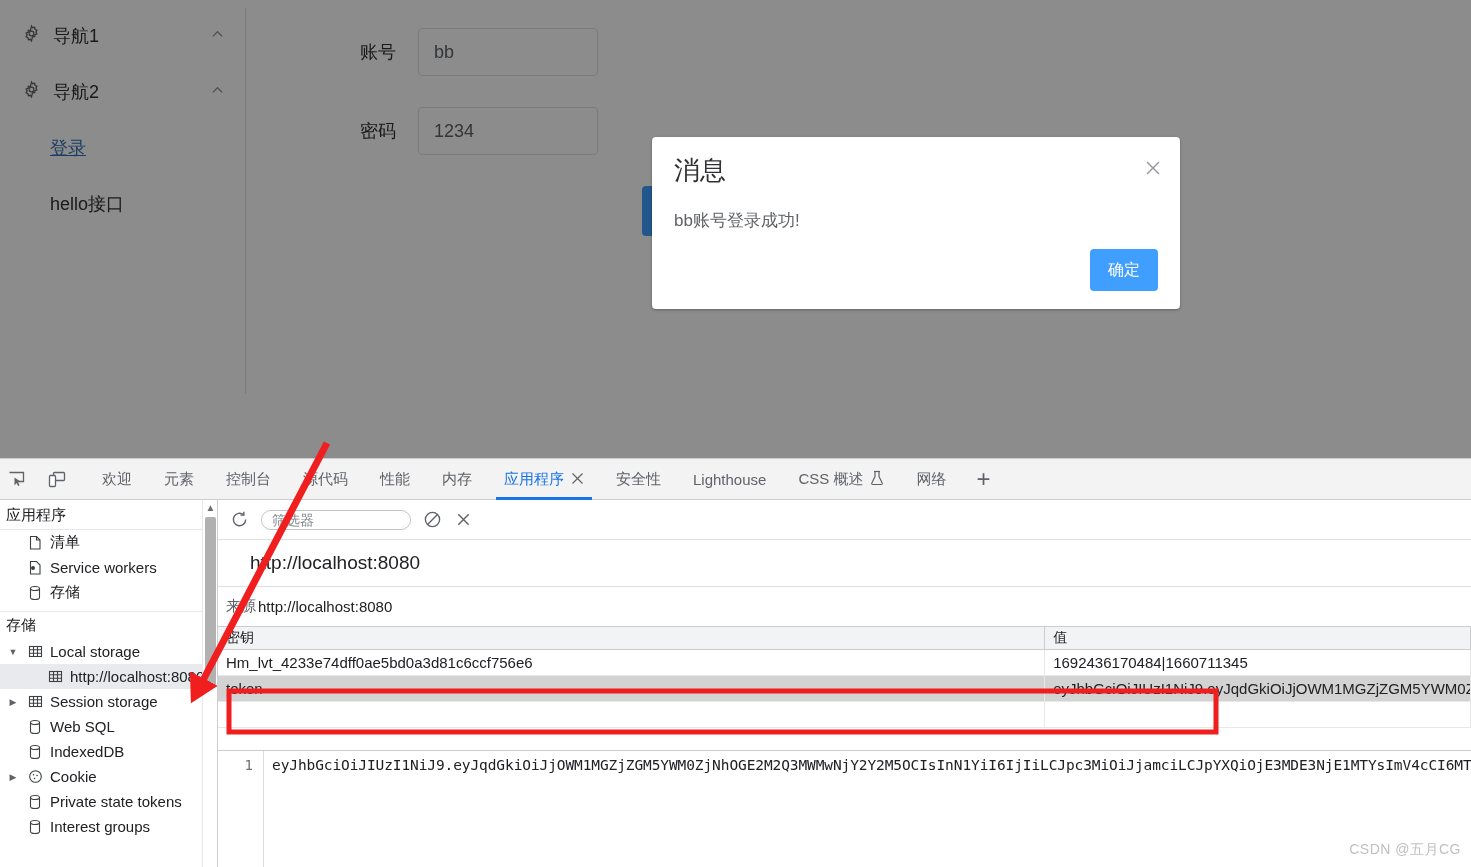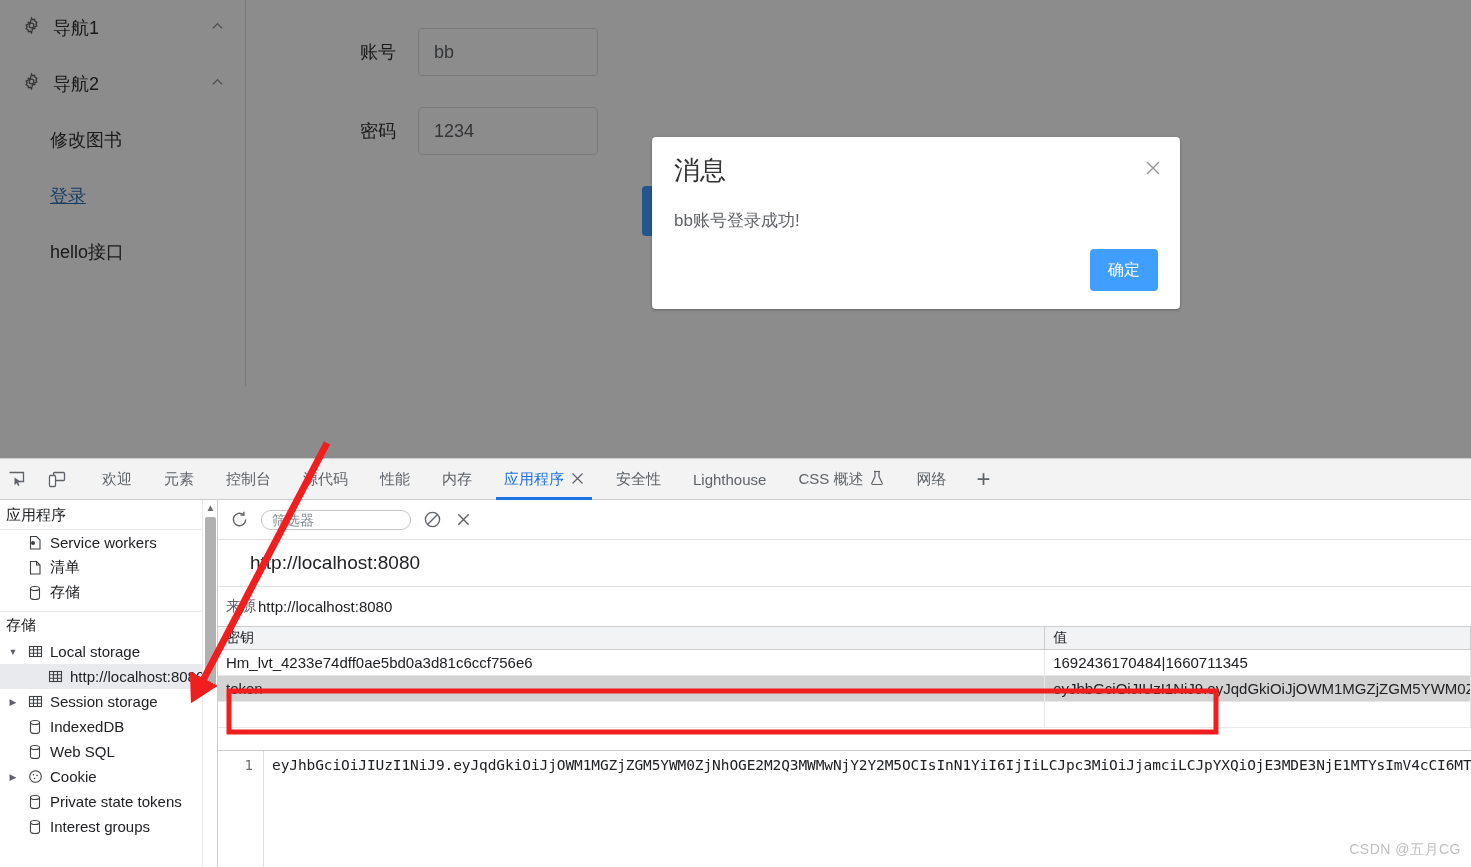--- a/index.html
+++ b/index.html
@@ -18,7 +18,7 @@
     background: #ffffff; overflow: hidden;
   }
   .app-sidebar {
-    position: absolute; left: 0; top: 0; width: 246px; height: 386px;
+    position: absolute; left: 0; top: 8px; width: 246px; height: 386px;
     background: #ffffff; border-right: 1px solid #dcdfe6;
   }
   .nav-group-title {

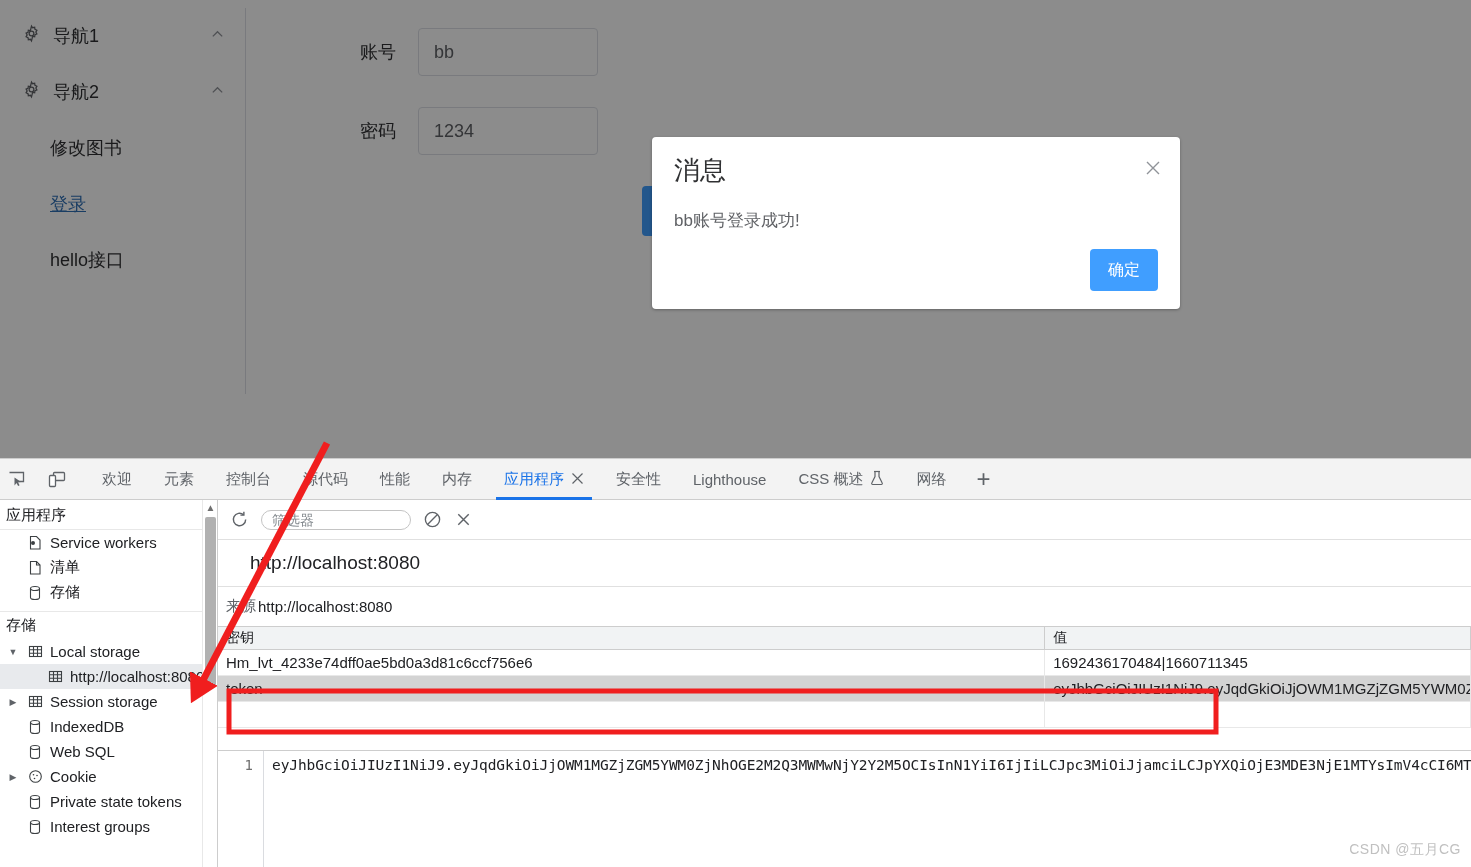--- a/index.html
+++ b/index.html
@@ -243,7 +243,6 @@
             </svg>
         </span>
       </div>
-      <div class="nav-item">修改图书</div>
       <div class="nav-item link">登录</div>
       <div class="nav-item">hello接口</div>
     </div>

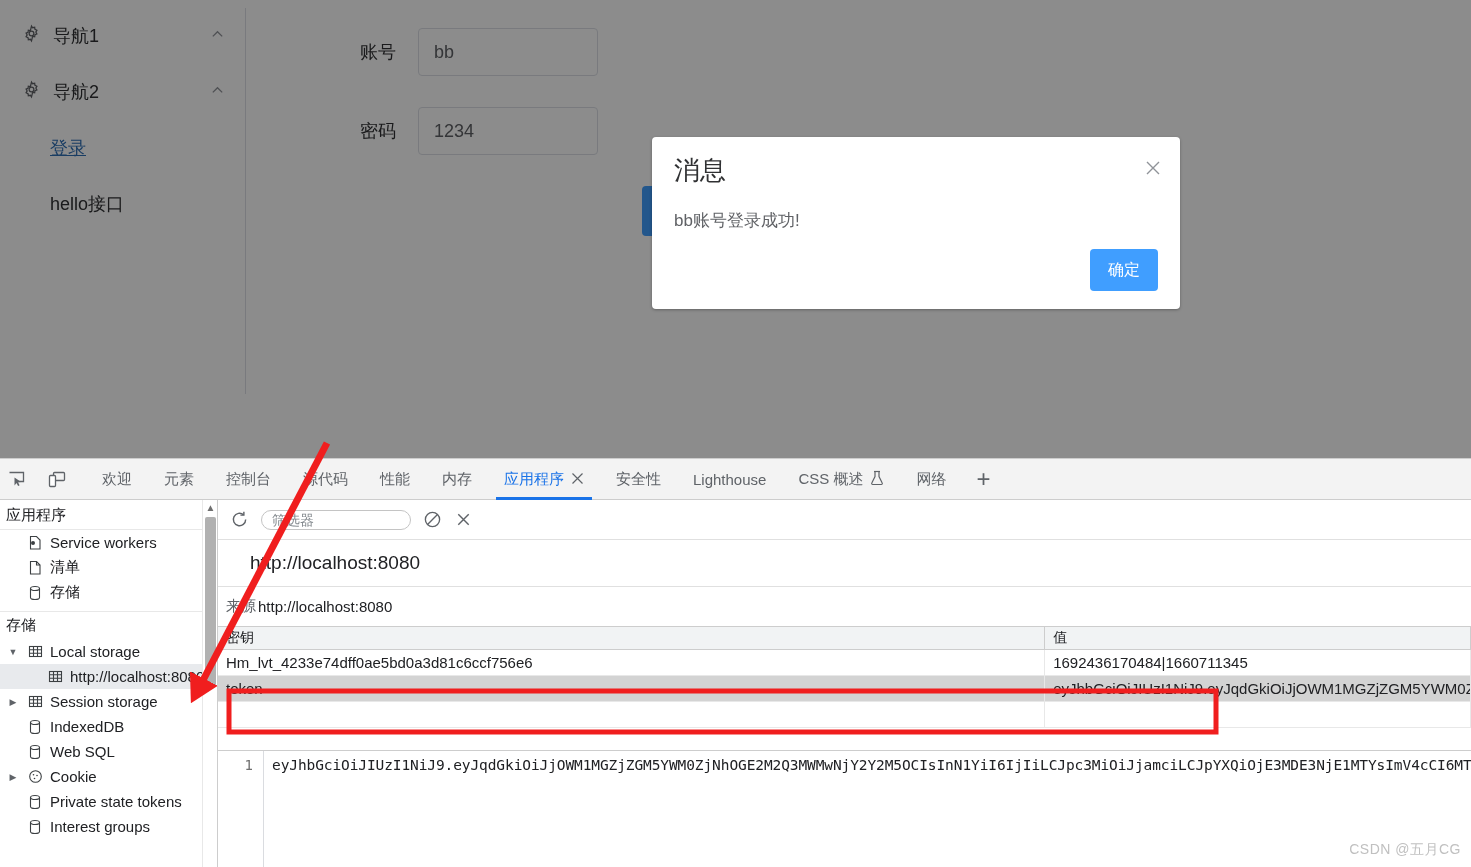--- a/index.html
+++ b/index.html
@@ -350,20 +350,20 @@
           <span class="dt-tree-icon">
             <svg width="14" height="16" viewBox="0 0 14 16" fill="none" stroke="#3c4043" stroke-width="1.1">
                 <path d="M2.5 1.5h6l3.5 3.5v9h-9.5z"></path>
+                <path d="M8.5 1.5v3.5h3.5"></path>
+              </svg>
+          </span>
+          <span>清单</span>
+        </div>
+
+        <div class="dt-tree-item indent-1">
+          <span class="dt-tree-icon">
+            <svg width="14" height="16" viewBox="0 0 14 16" fill="none" stroke="#3c4043" stroke-width="1.1">
+                <path d="M2.5 1.5h6l3.5 3.5v9h-9.5z"></path>
                 <circle cx="5" cy="8" r="2" fill="#3c4043" stroke="none"></circle>
               </svg>
           </span>
           <span>Service workers</span>
-        </div>
-
-        <div class="dt-tree-item indent-1">
-          <span class="dt-tree-icon">
-            <svg width="14" height="16" viewBox="0 0 14 16" fill="none" stroke="#3c4043" stroke-width="1.1">
-                <path d="M2.5 1.5h6l3.5 3.5v9h-9.5z"></path>
-                <path d="M8.5 1.5v3.5h3.5"></path>
-              </svg>
-          </span>
-          <span>清单</span>
         </div>
 
         <div class="dt-tree-item indent-1">

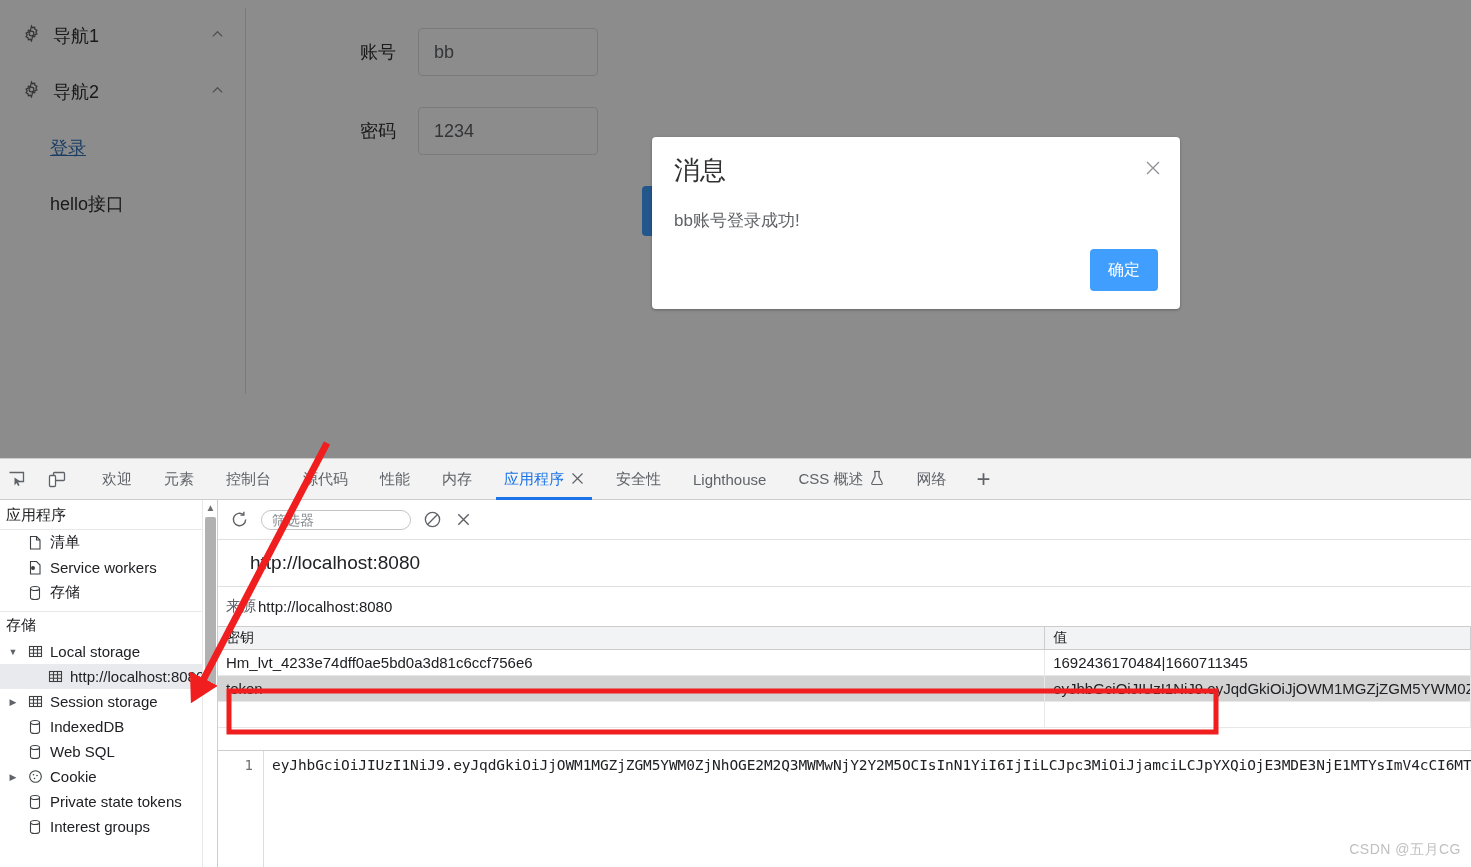--- a/index.html
+++ b/index.html
@@ -417,7 +417,7 @@
                 <path d="M2.5 3.5v9c0 1.1 2 2 4.5 2s4.5-.9 4.5-2v-9"></path>
               </svg>
           </span>
-          <span>IndexedDB</span>
+          <span>Web SQL</span>
         </div>
 
         <div class="dt-tree-item indent-1">
@@ -427,7 +427,7 @@
                 <path d="M2.5 3.5v9c0 1.1 2 2 4.5 2s4.5-.9 4.5-2v-9"></path>
               </svg>
           </span>
-          <span>Web SQL</span>
+          <span>IndexedDB</span>
         </div>
 
         <div class="dt-tree-item">

